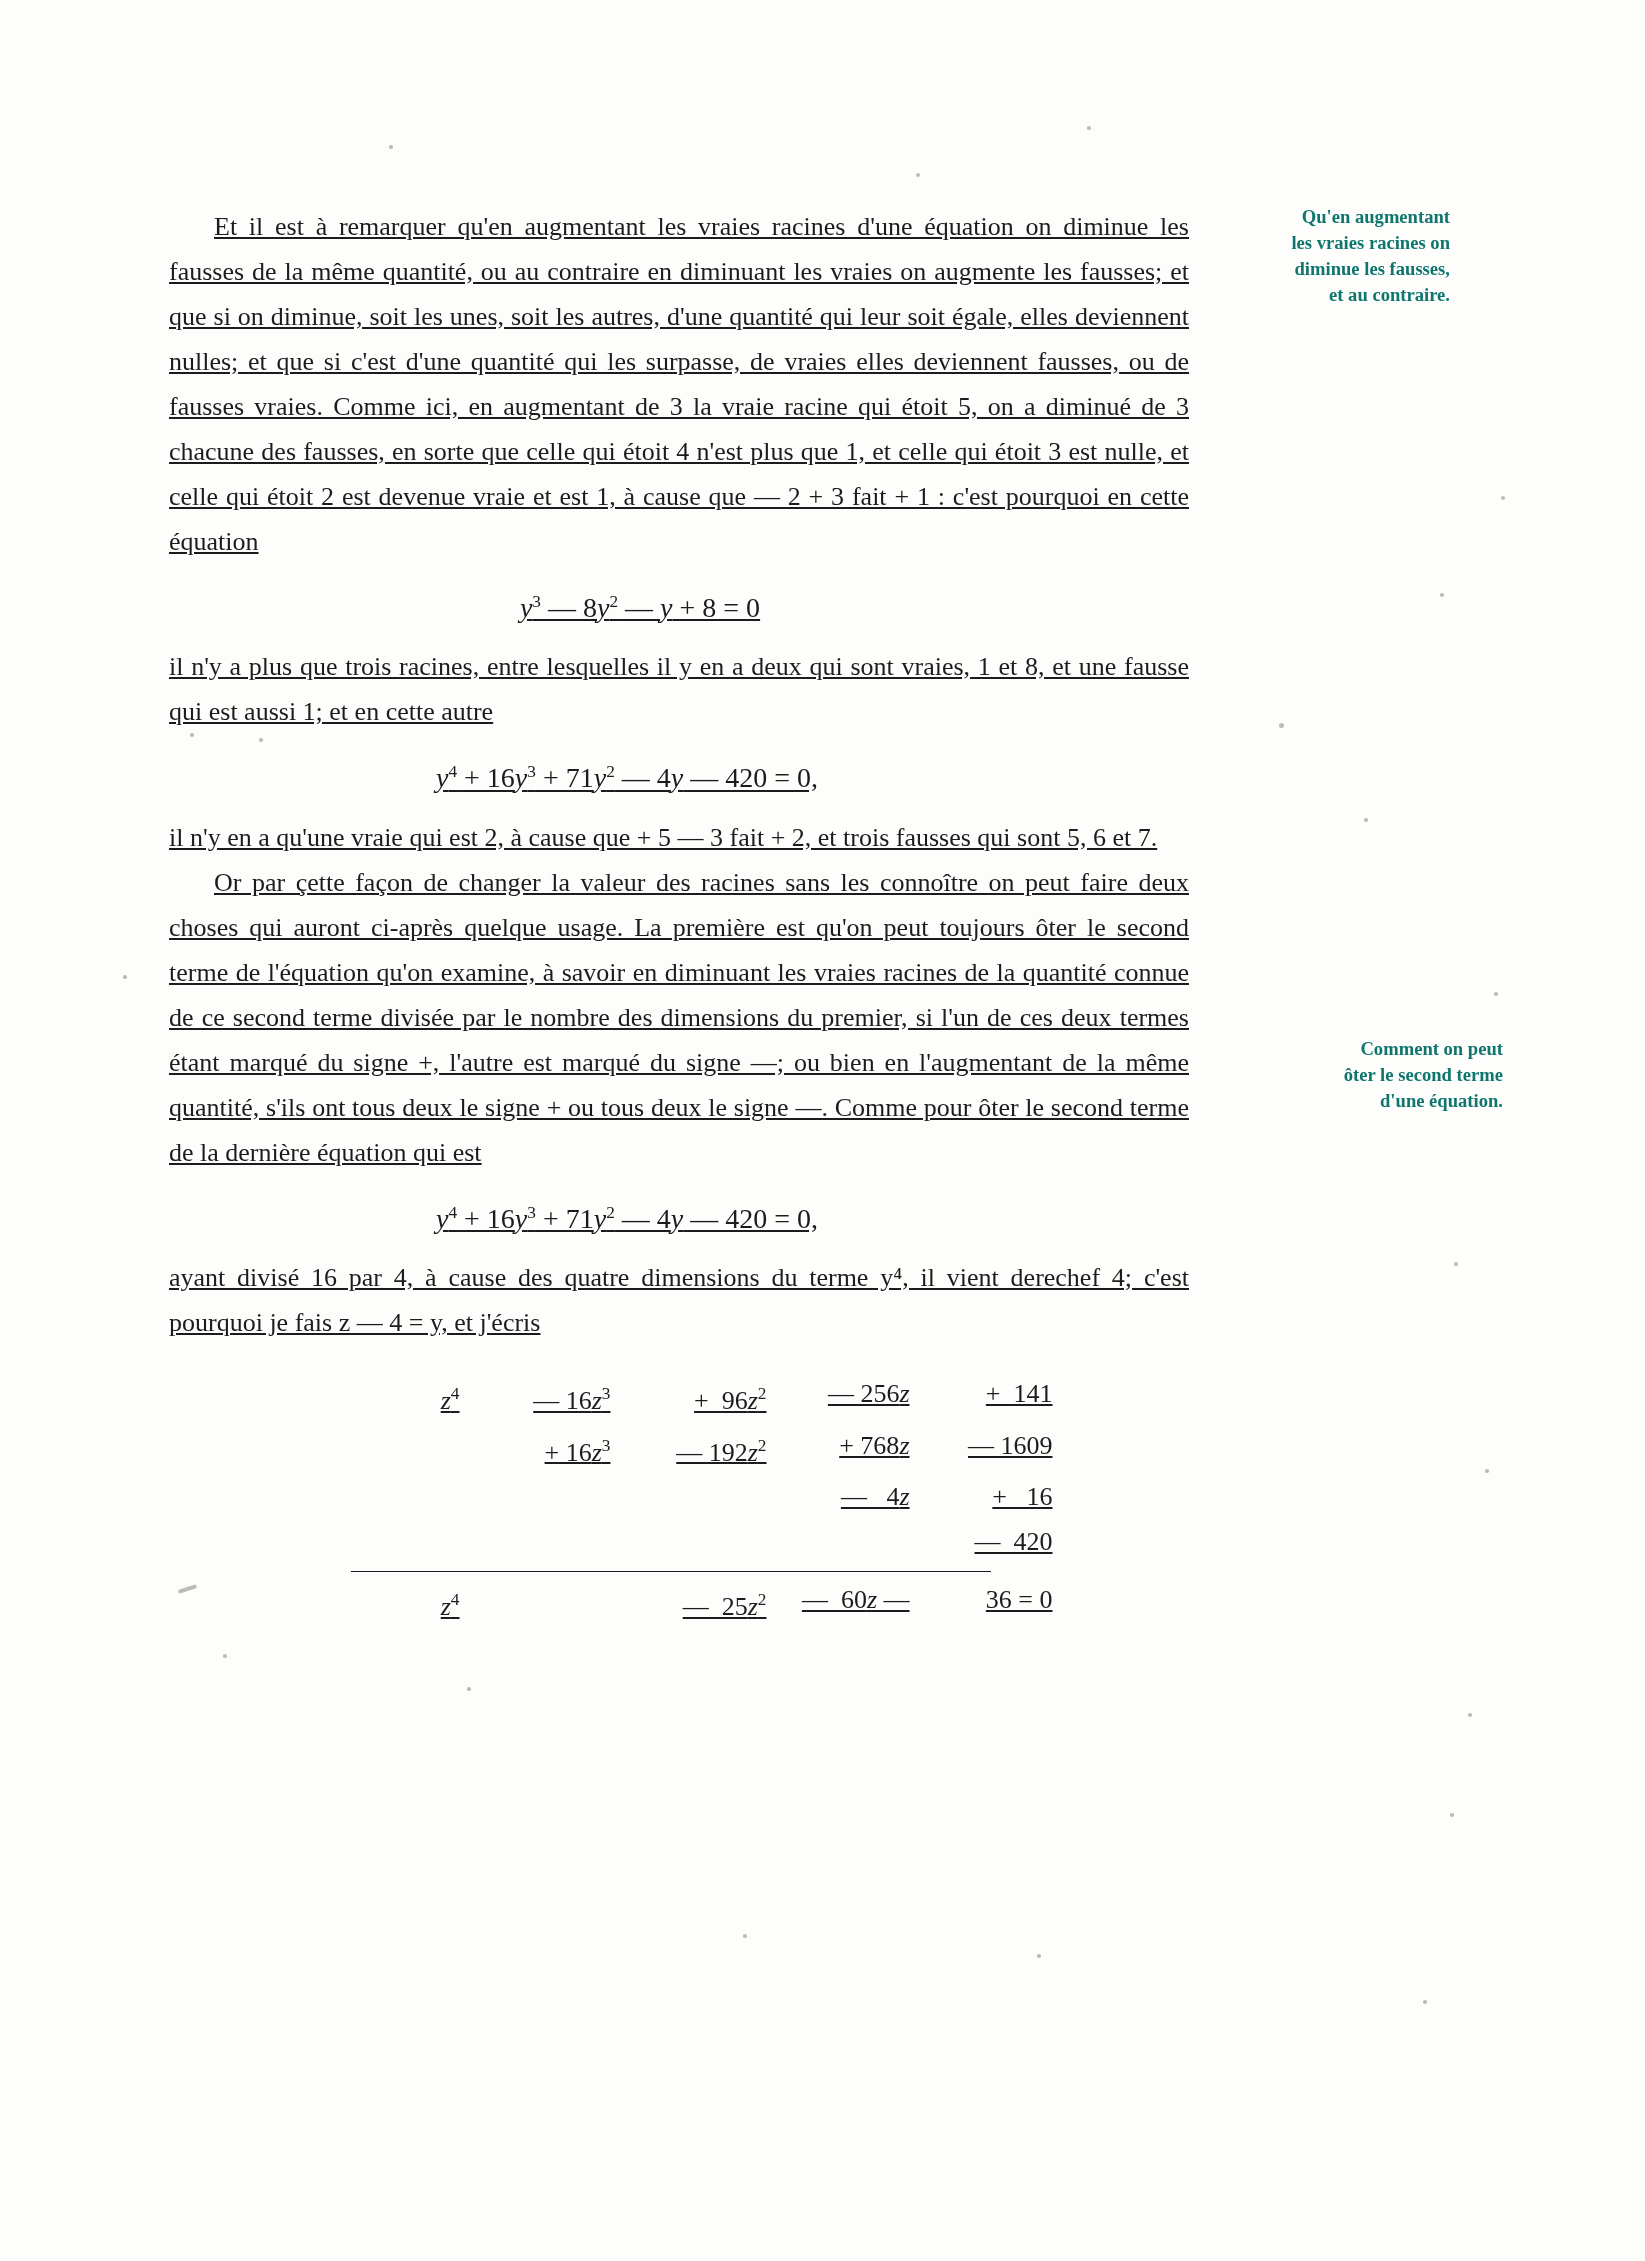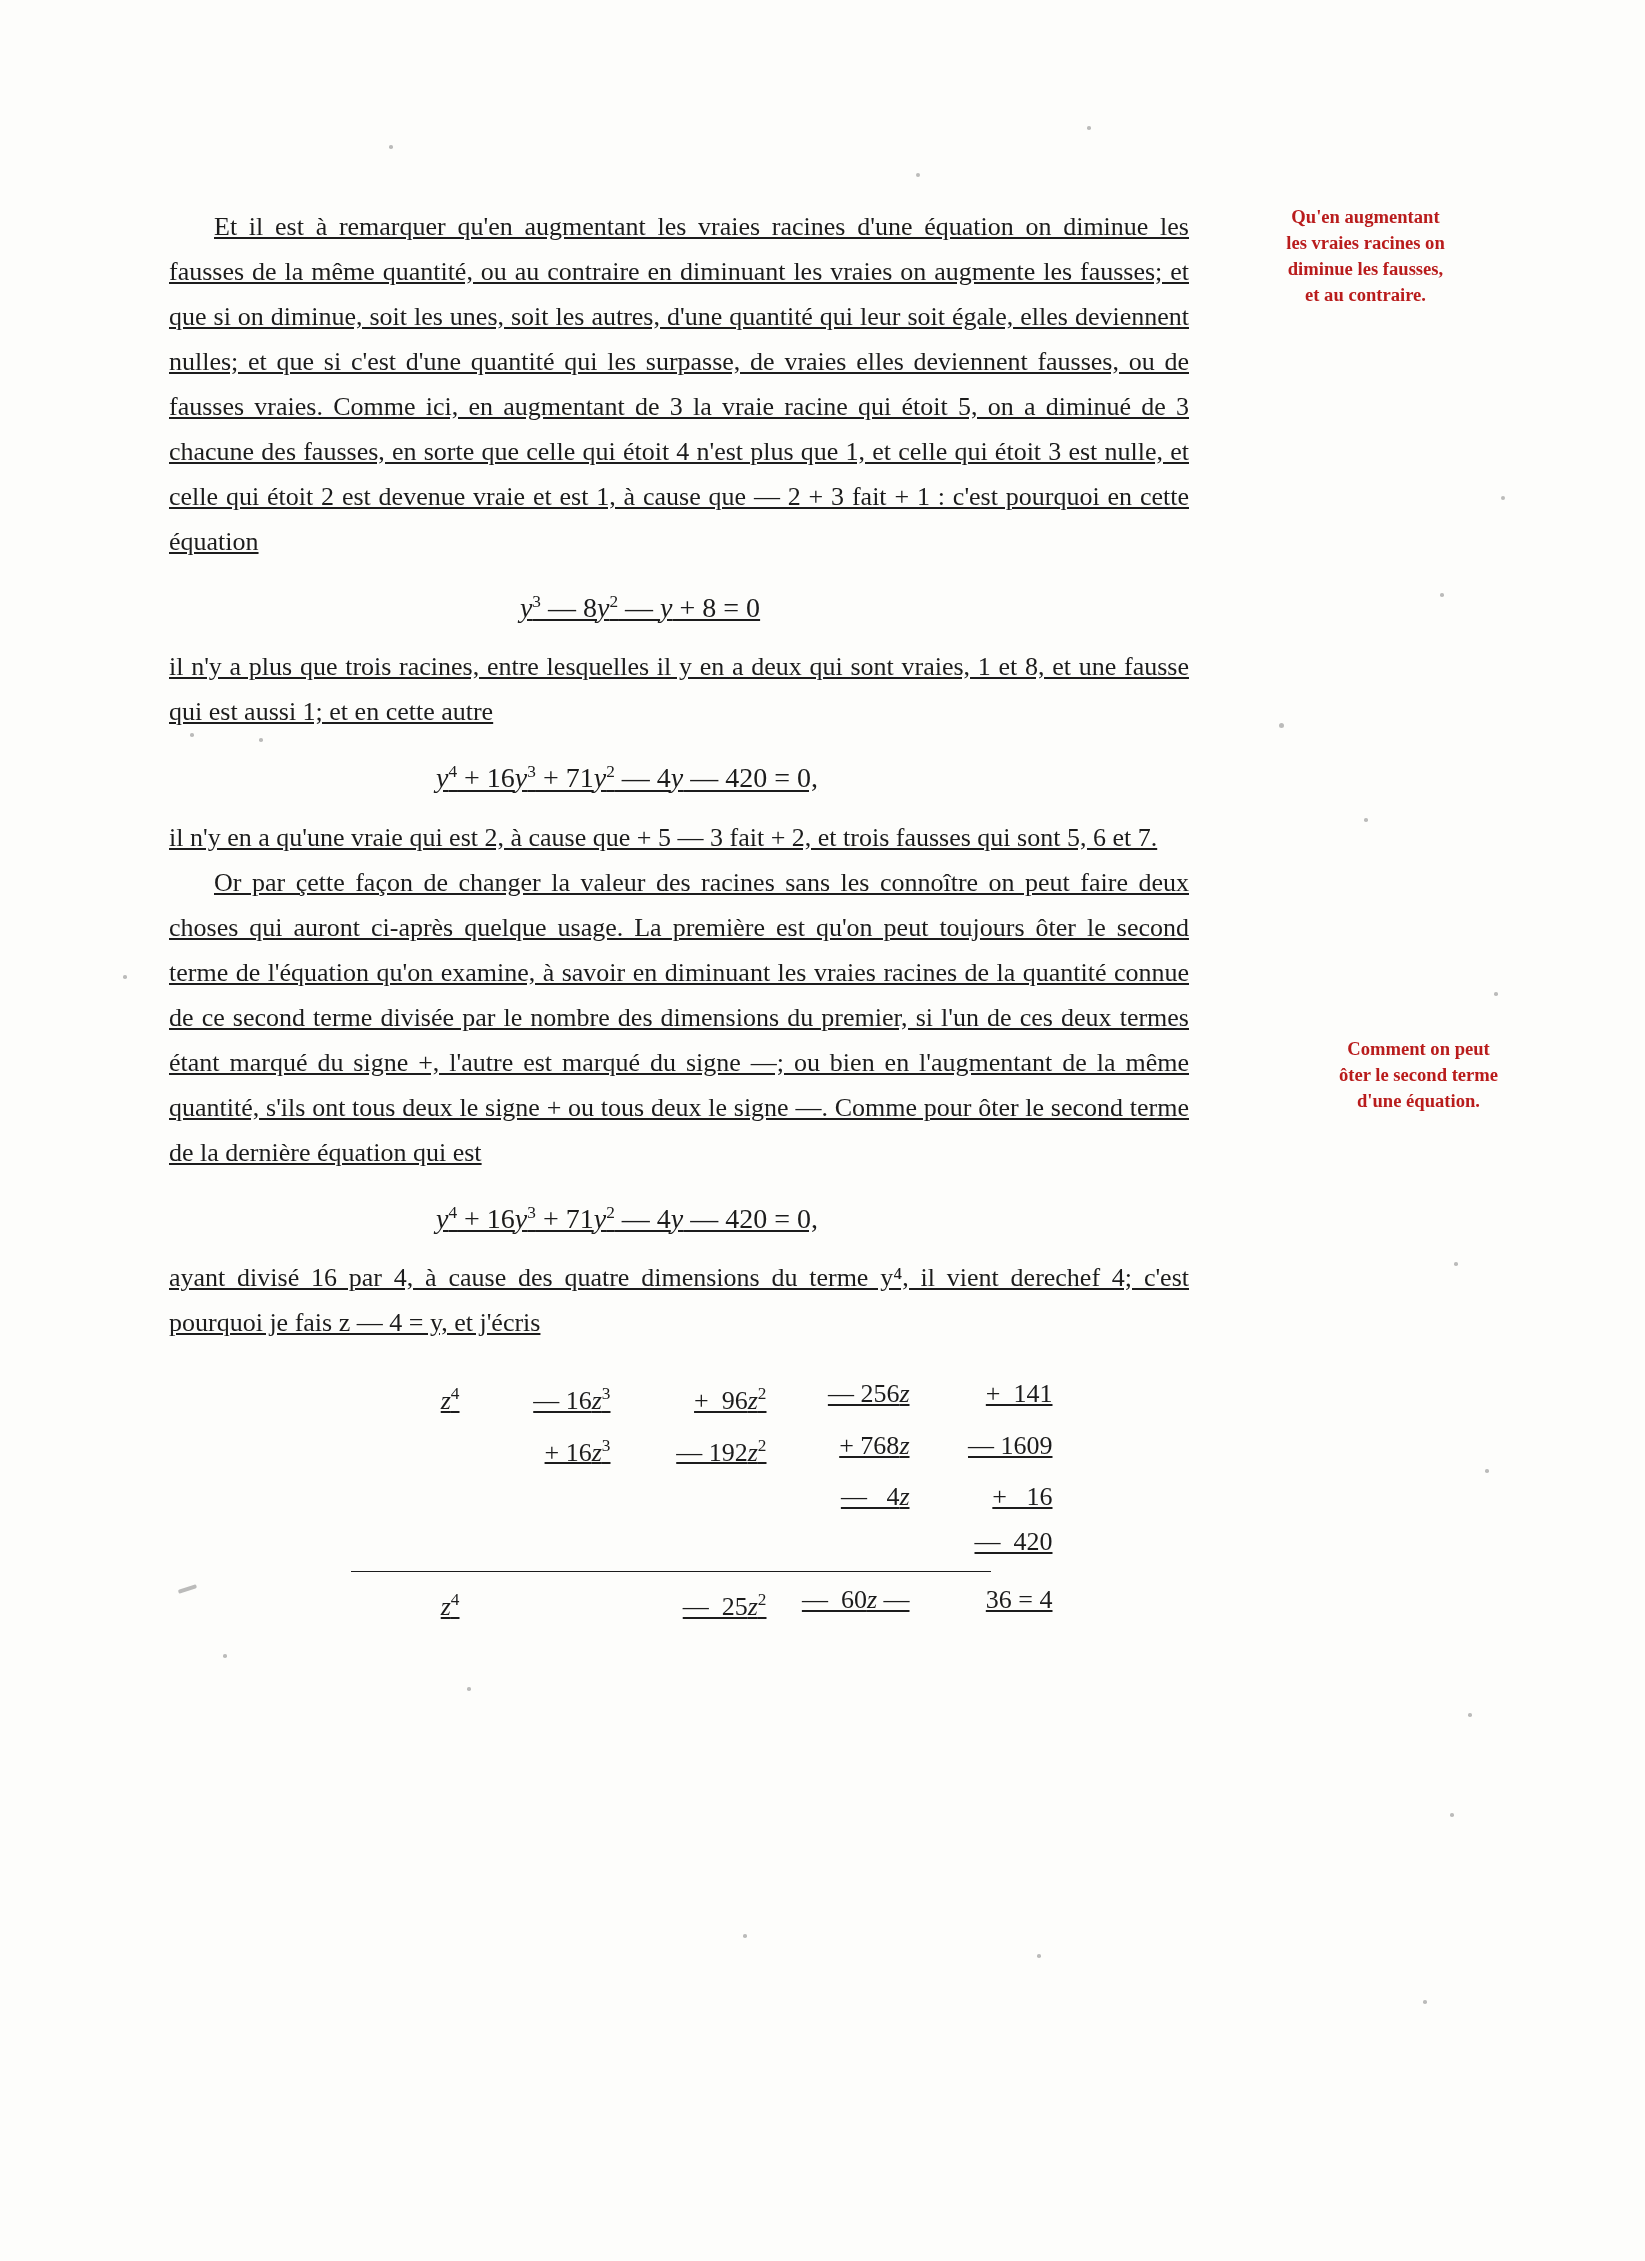--- a/index.html
+++ b/index.html
@@ -99,12 +99,12 @@
   .marginal {
     position: absolute;
     width: 169px;
-    text-align: center;
+    text-align: right;
     font-size: 18.6px;
     line-height: 26px;
     font-family: "Liberation Serif", serif;
     font-weight: 600;
-    color: #b91c1c;
+    color: #0f766e;
   }
   #note-1 { left: 1281px; top: 204px; }
   #note-2 { left: 1334px; top: 1036px; }

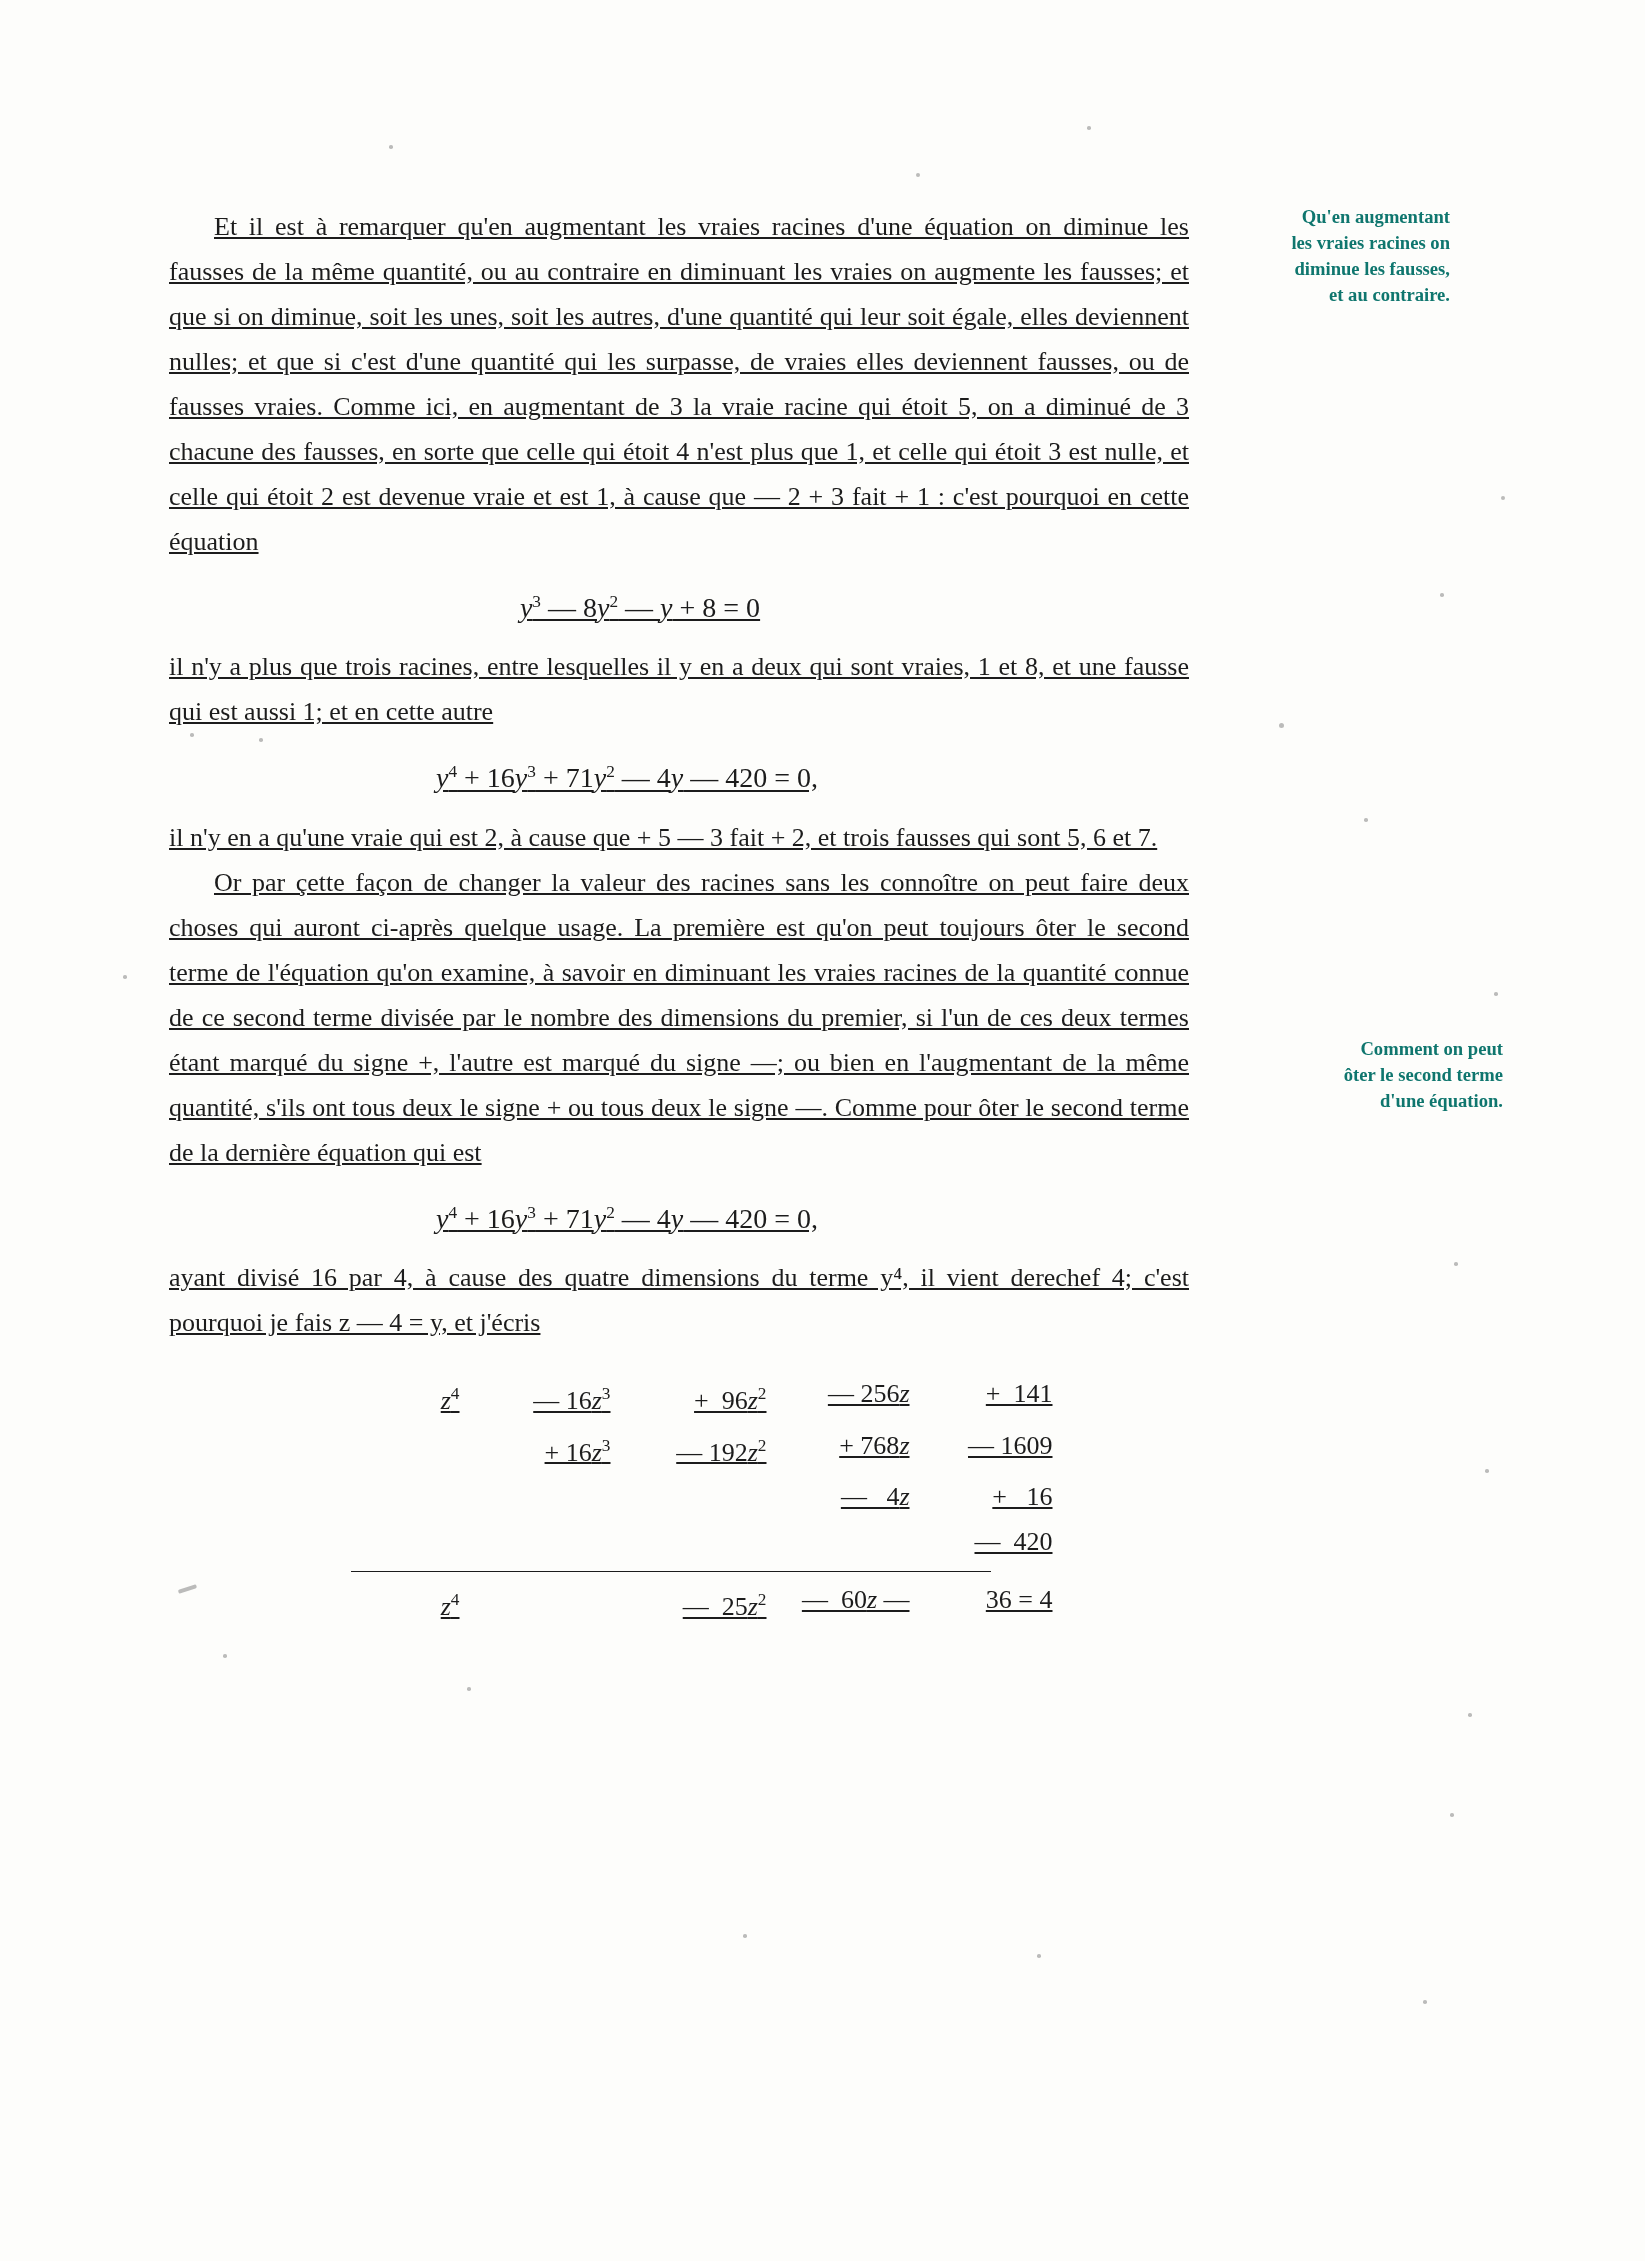--- a/index.html
+++ b/index.html
@@ -233,7 +233,7 @@
           <span></span>
           <span>—  25<i>z</i><sup class="ex">2</sup></span>
           <span>—  60<i>z</i> —</span>
-          <span>36 = 4</span>
+          <span>36 = 0</span>
         </div>
 
       </div>

